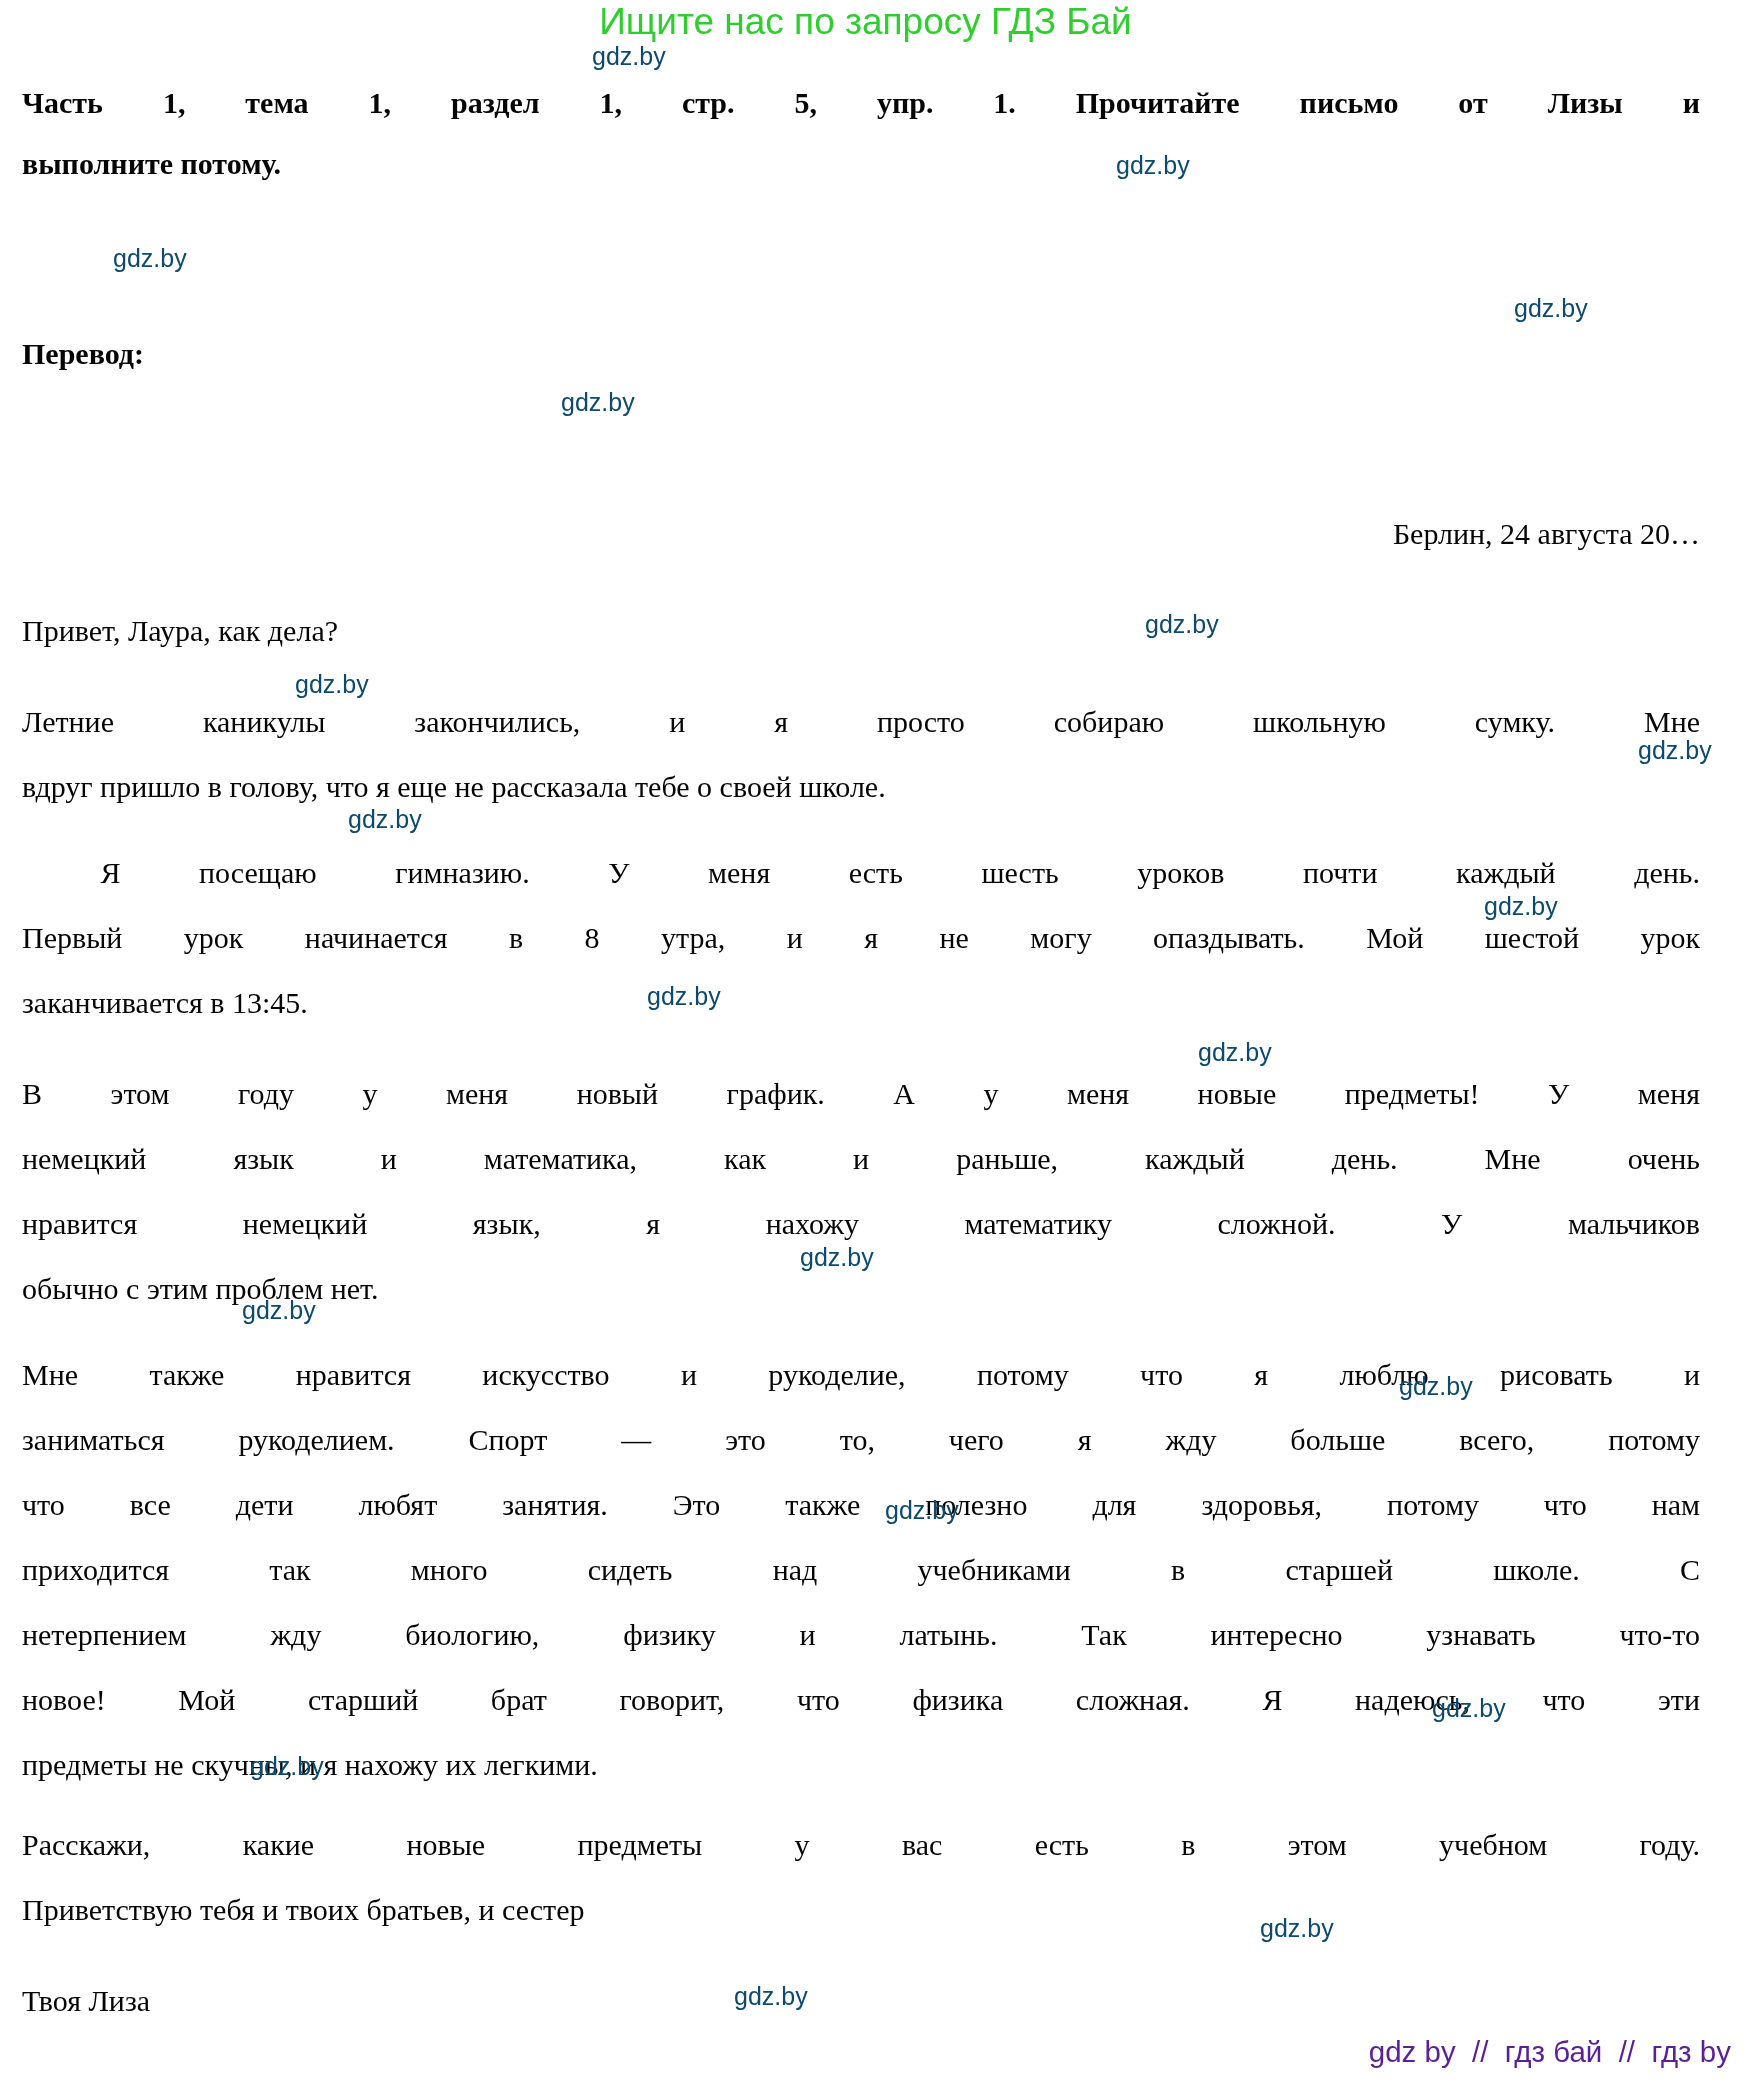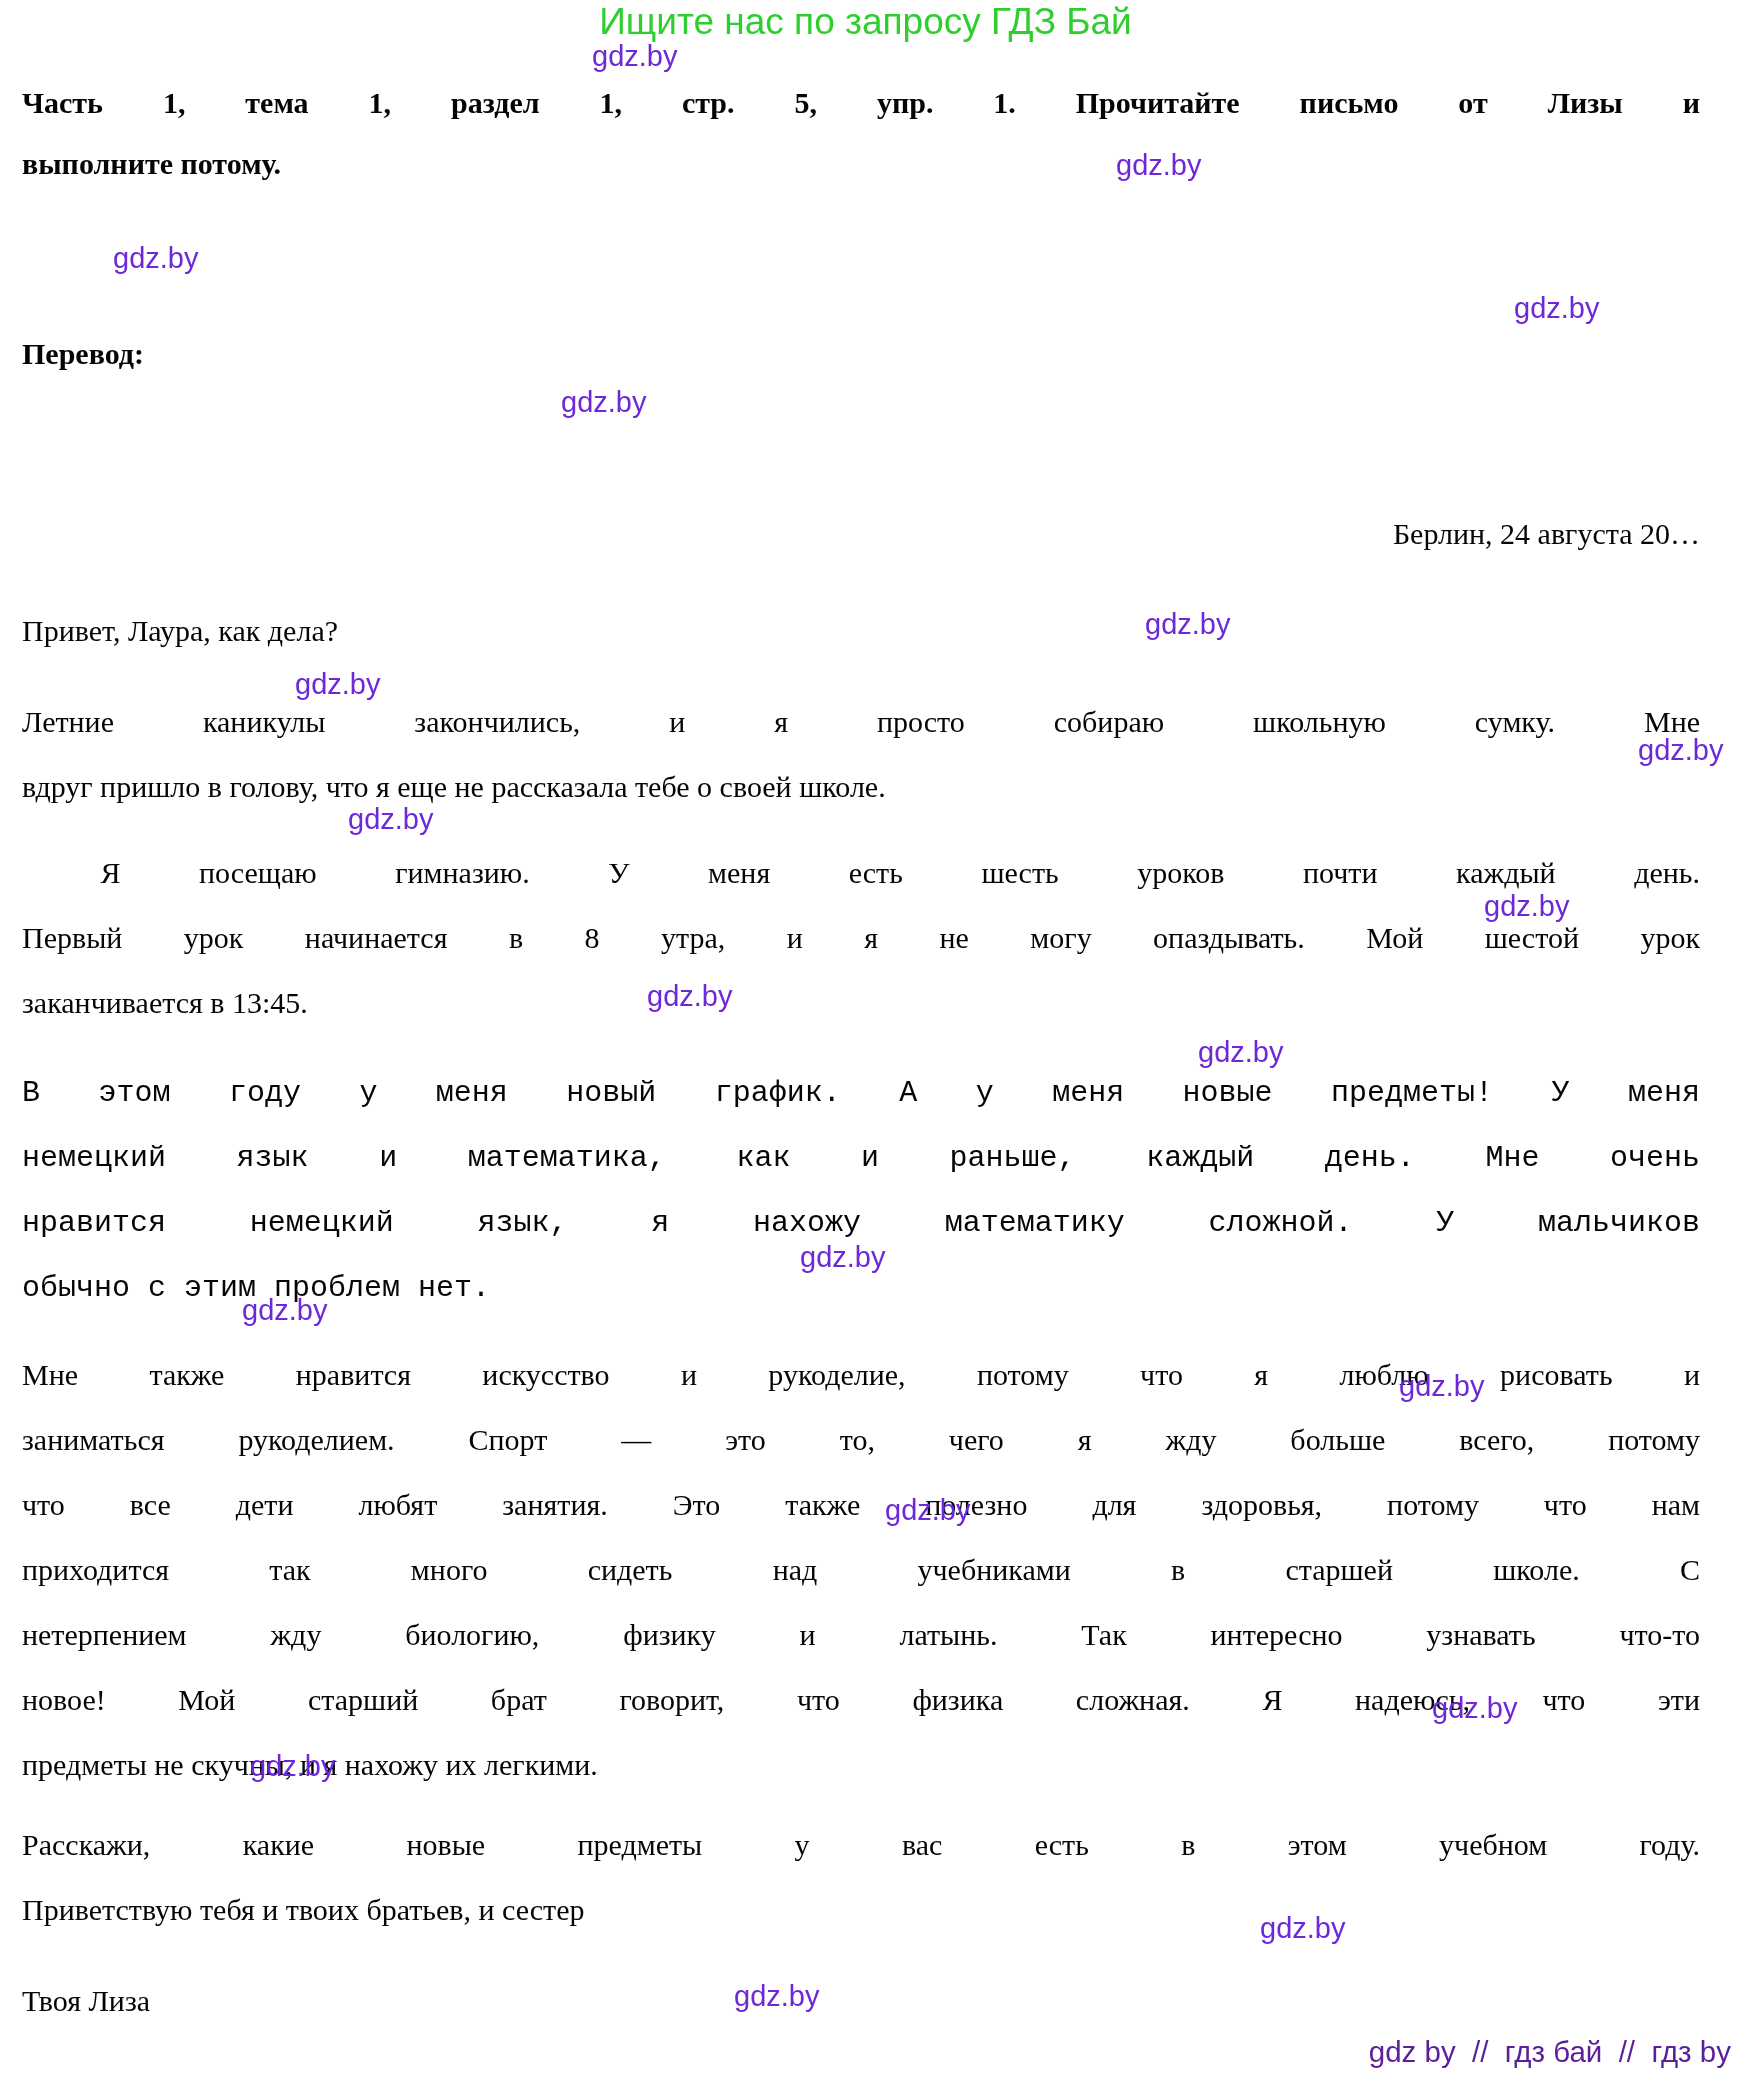--- a/index.html
+++ b/index.html
@@ -24,9 +24,9 @@
   .wm {
     position: absolute;
     font-family: "Liberation Sans", sans-serif;
-    font-size: 29px;
+    font-size: 25px;
     line-height: 26px;
-    color: #6d28d9;
+    color: #0c4a6e;
     white-space: nowrap;
   }
   .block {

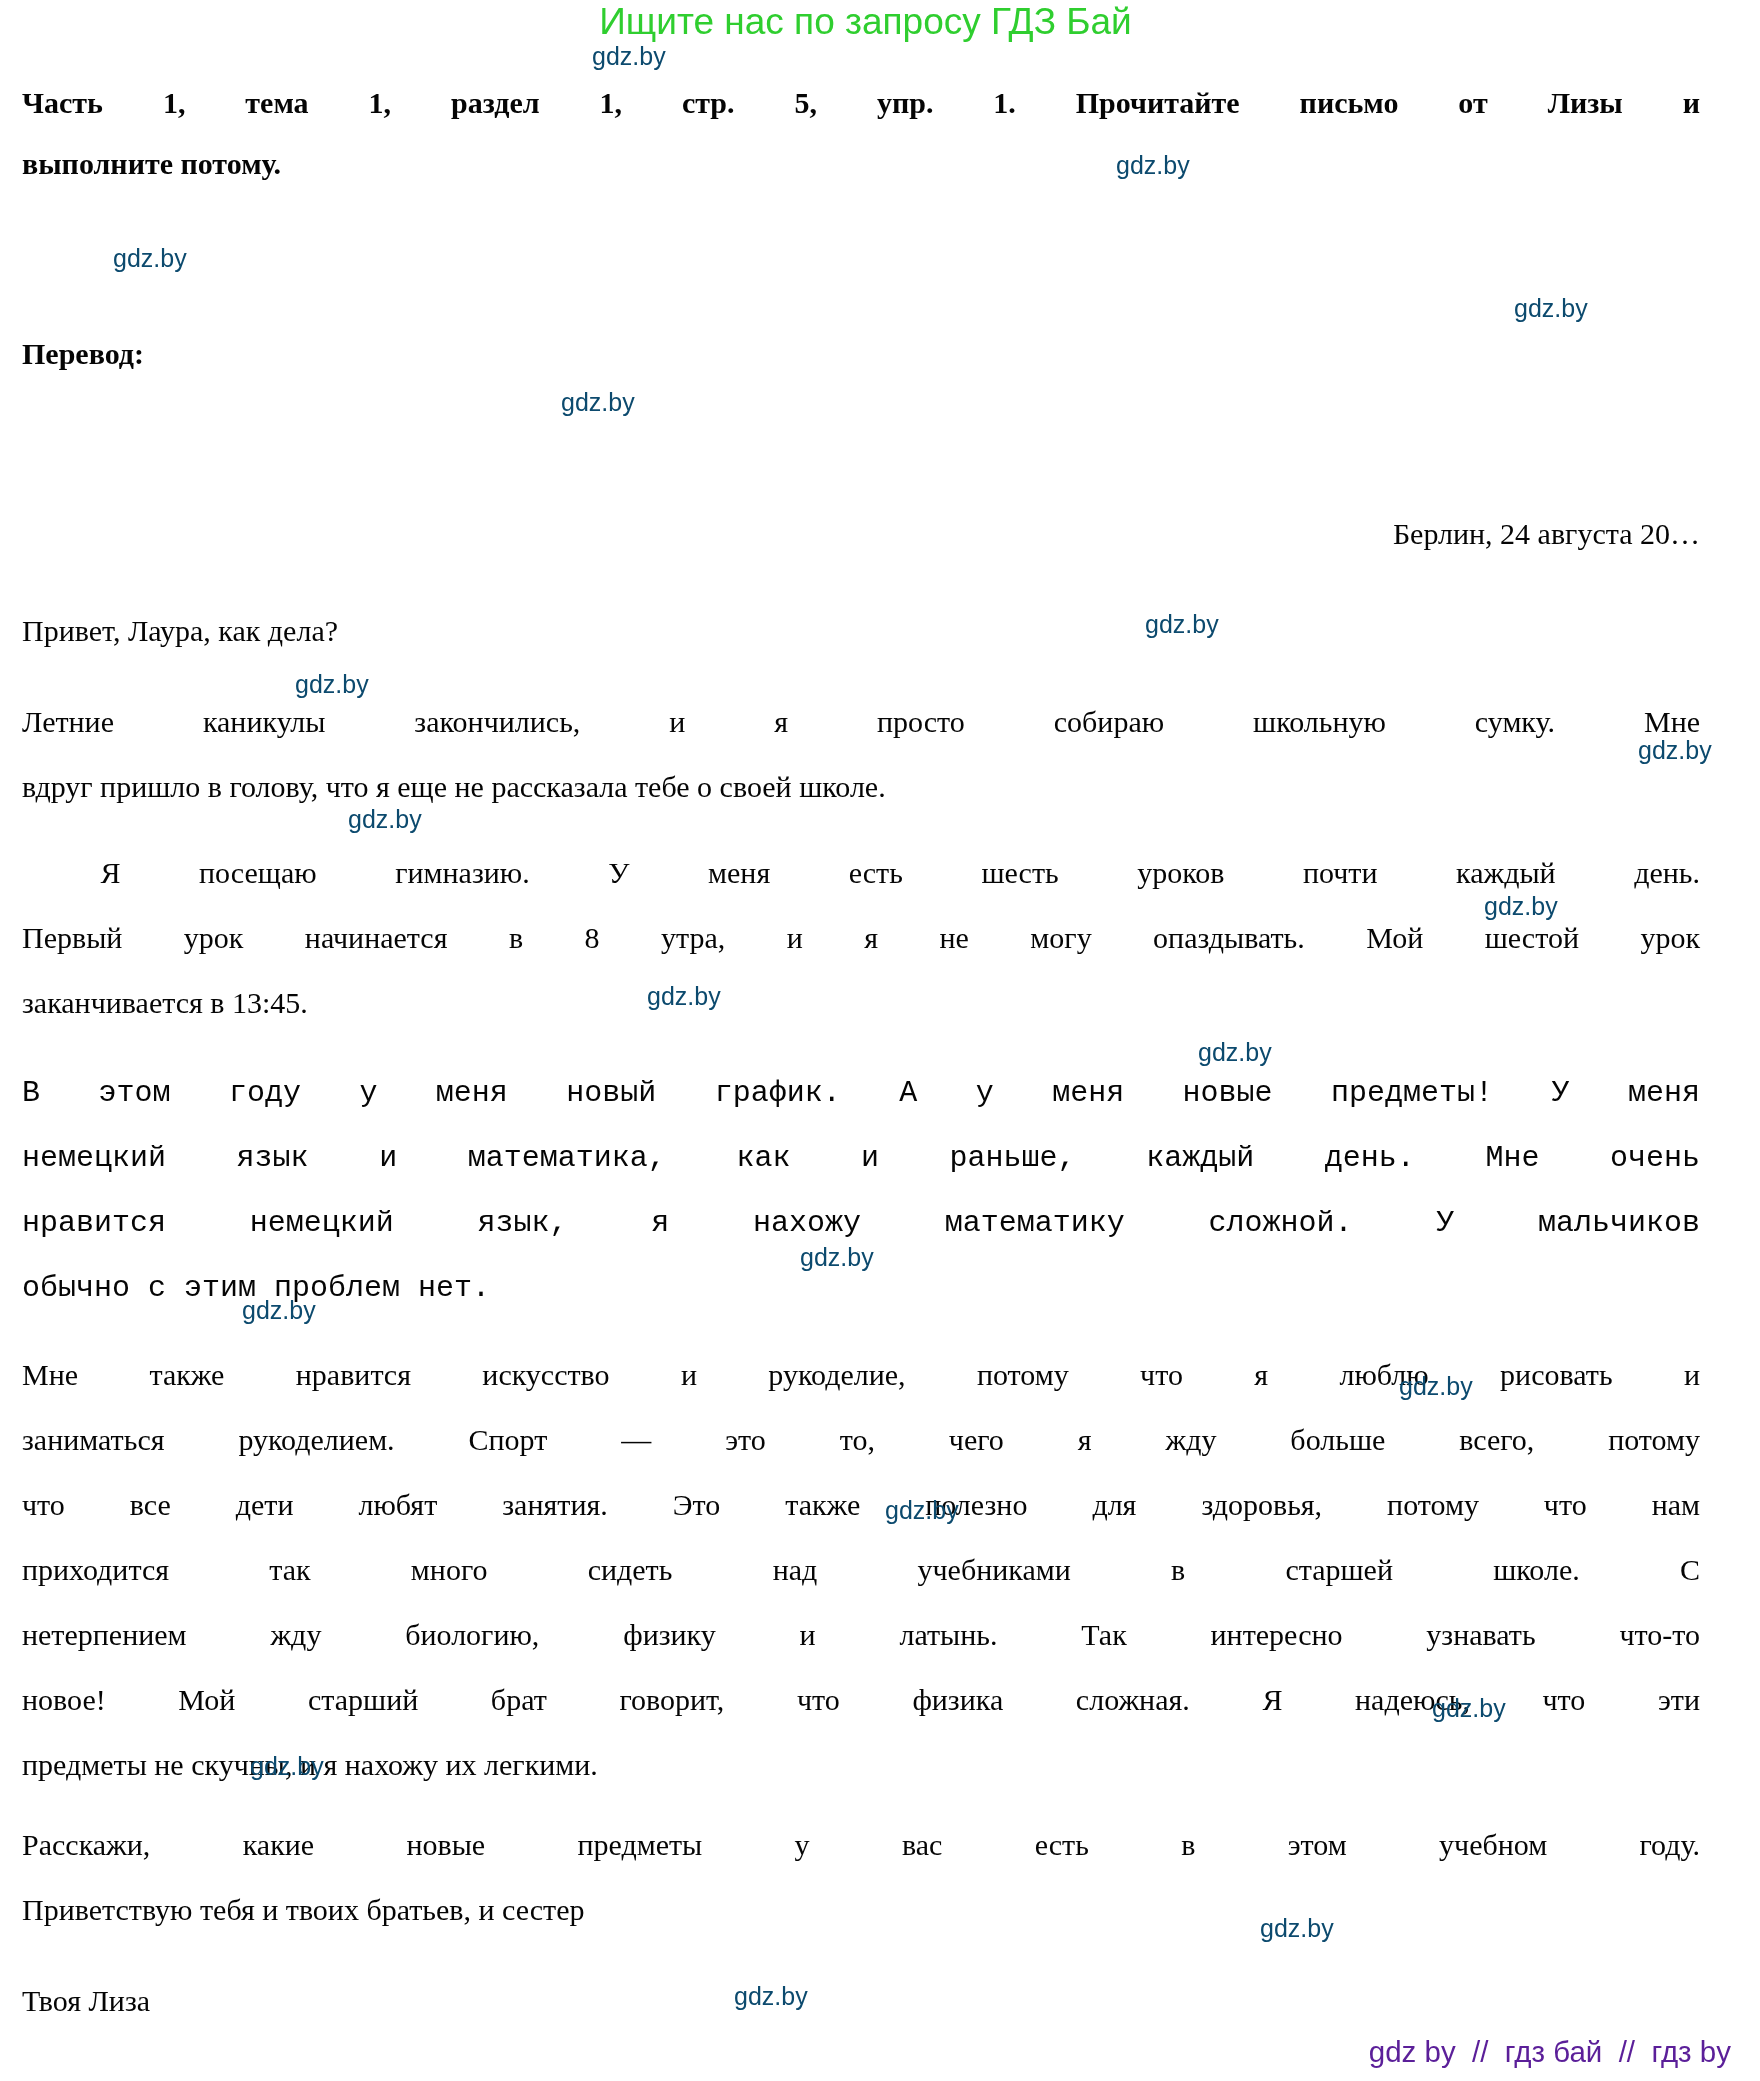--- a/index.html
+++ b/index.html
@@ -42,7 +42,7 @@
   .greeting { top: 598px; }
   .p1 { top: 689px; }
   .p2 { top: 840px; }
-  .p3 { top: 1061px; font-family: Liberation Mono, monospace; }
+  .p3 { top: 1061px; }
   .p4 { top: 1342px; }
   .p5 { top: 1812px; }
   .signature { top: 1968px; }

